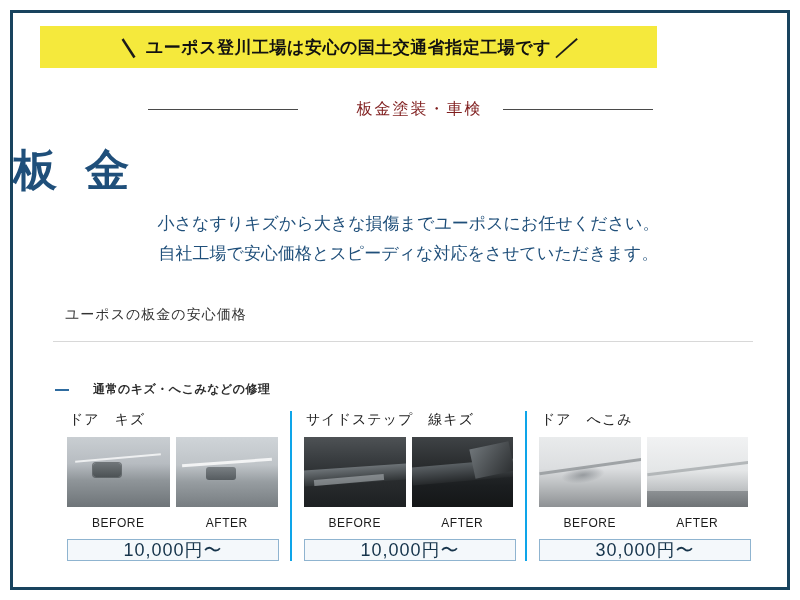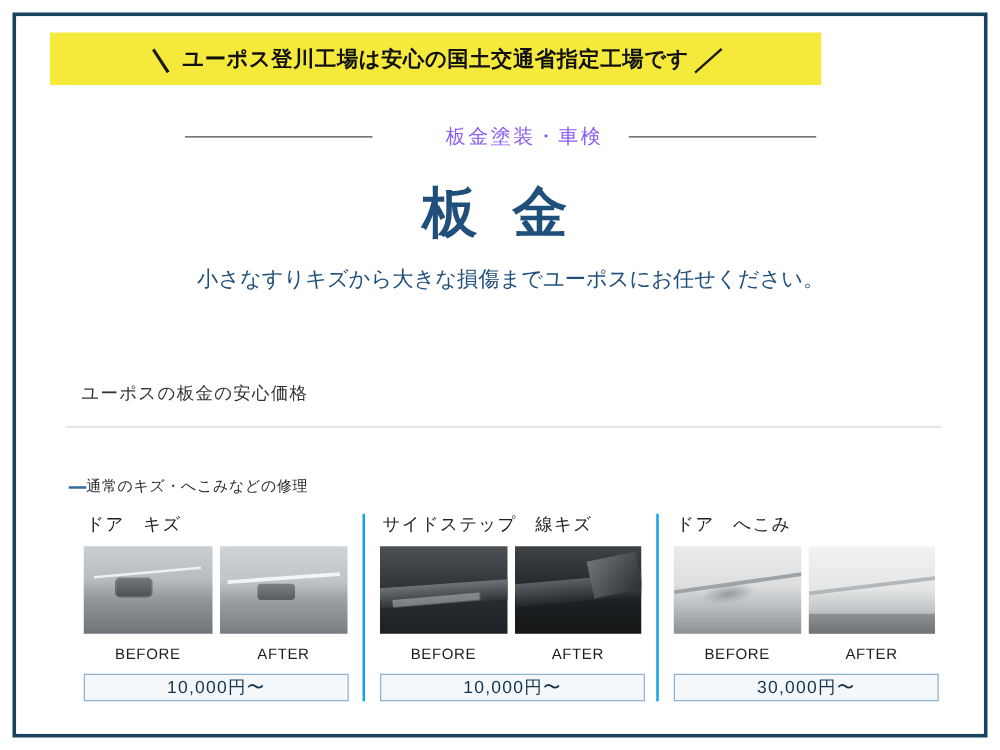--- a/index.html
+++ b/index.html
@@ -93,7 +93,7 @@
   }
   .kicker-text {
     font-size: 16px;
-    color: #8b5cf6;
+    color: #7f1d1d;
     letter-spacing: 2px;
     white-space: nowrap;
     margin-left: 39px;

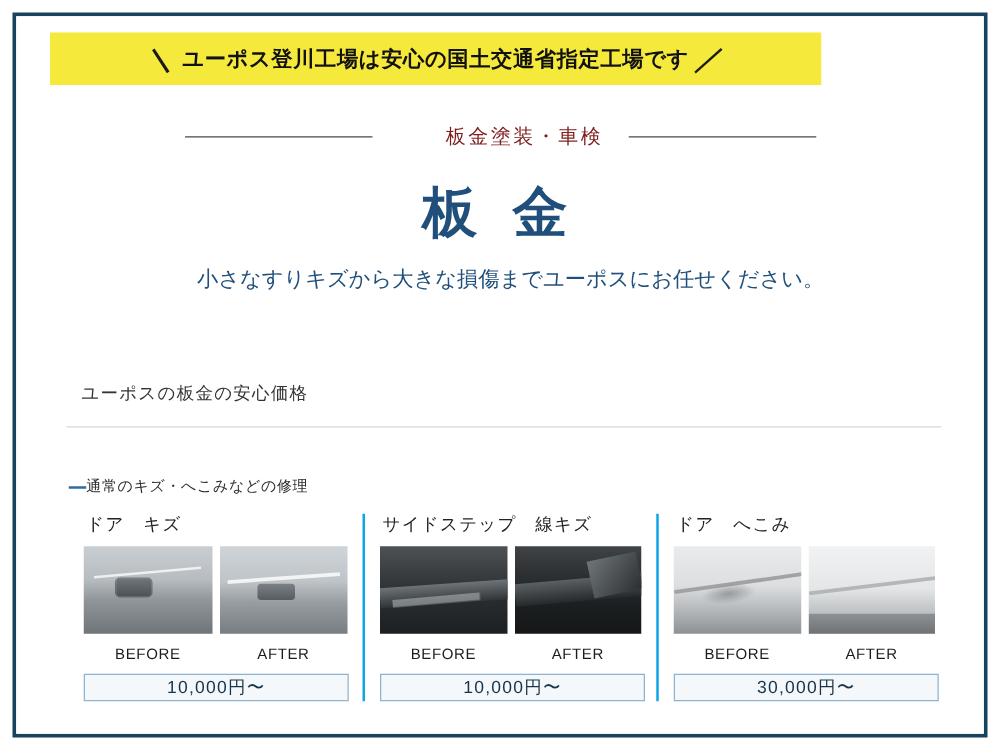--- a/index.html
+++ b/index.html
@@ -104,7 +104,7 @@
     left: 0;
     top: 128px;
     width: 774px;
-    text-align: center;
+    text-align: left;
     font-size: 44px;
     font-weight: bold;
     color: #1f4f7a;

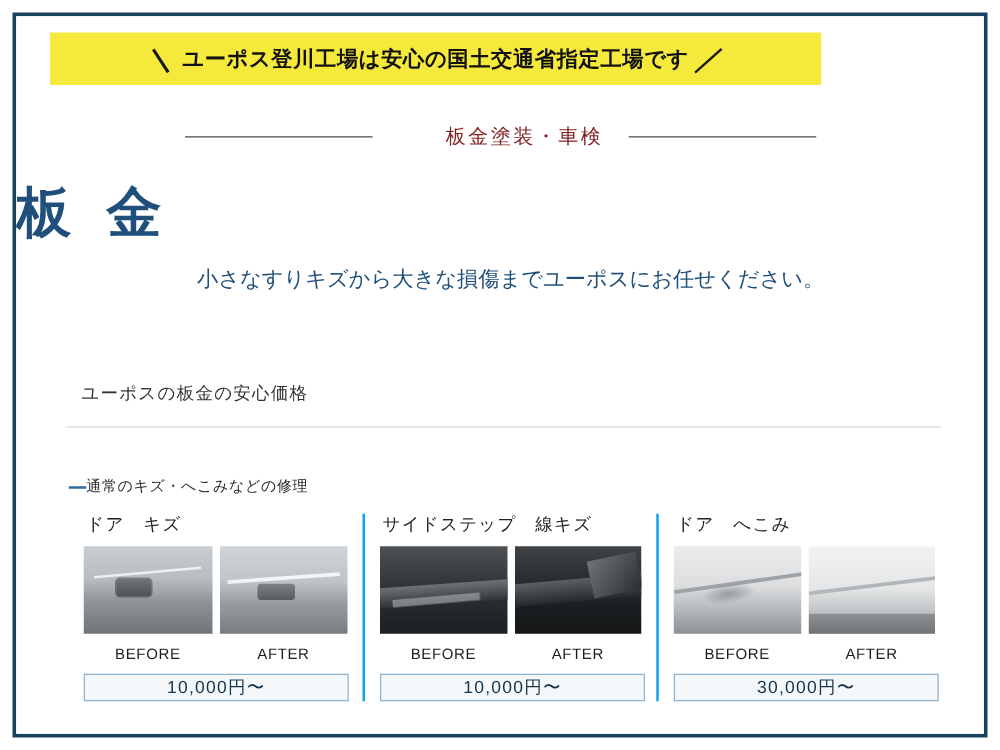--- a/index.html
+++ b/index.html
@@ -370,6 +370,7 @@
 
     <div class="lead">
       <div>小さなすりキズから大きな損傷までユーポスにお任せください。</div>
+      <div>自社工場で安心価格とスピーディな対応をさせていただきます。</div>
     </div>
 
     <div class="price-heading">ユーポスの板金の安心価格</div>

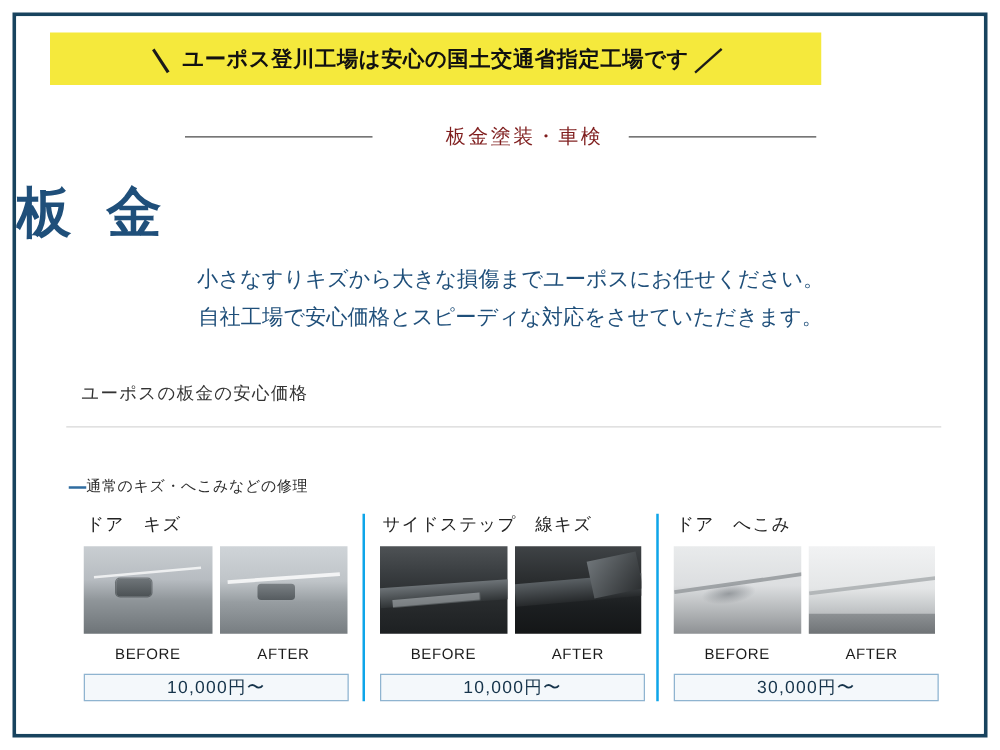--- a/index.html
+++ b/index.html
@@ -147,7 +147,8 @@
     top: 368px;
     display: flex;
     align-items: center;
-    gap: 0;
+    gap: 24px;
+    font-weight: bold;
   }
   .subsection .dash {
     width: 14px;

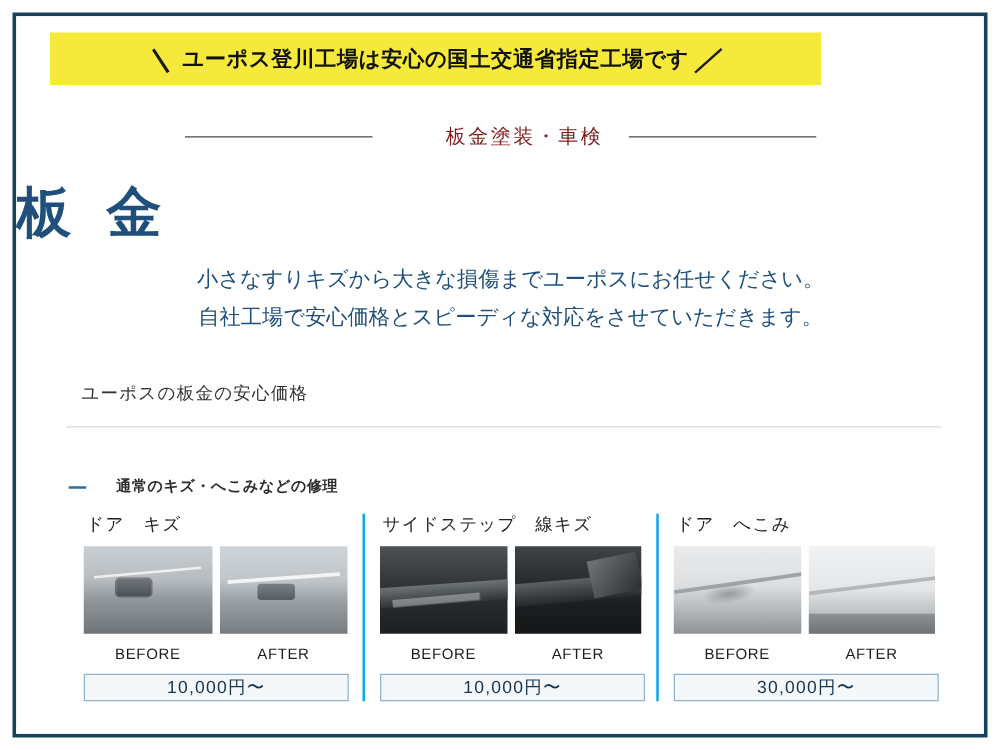--- a/index.html
+++ b/index.html
@@ -217,7 +217,7 @@
     display: flex;
     align-items: center;
     justify-content: center;
-    font-size: 14px;
+    font-size: 18px;
     color: #16344b;
     letter-spacing: 1px;
     box-sizing: border-box;

